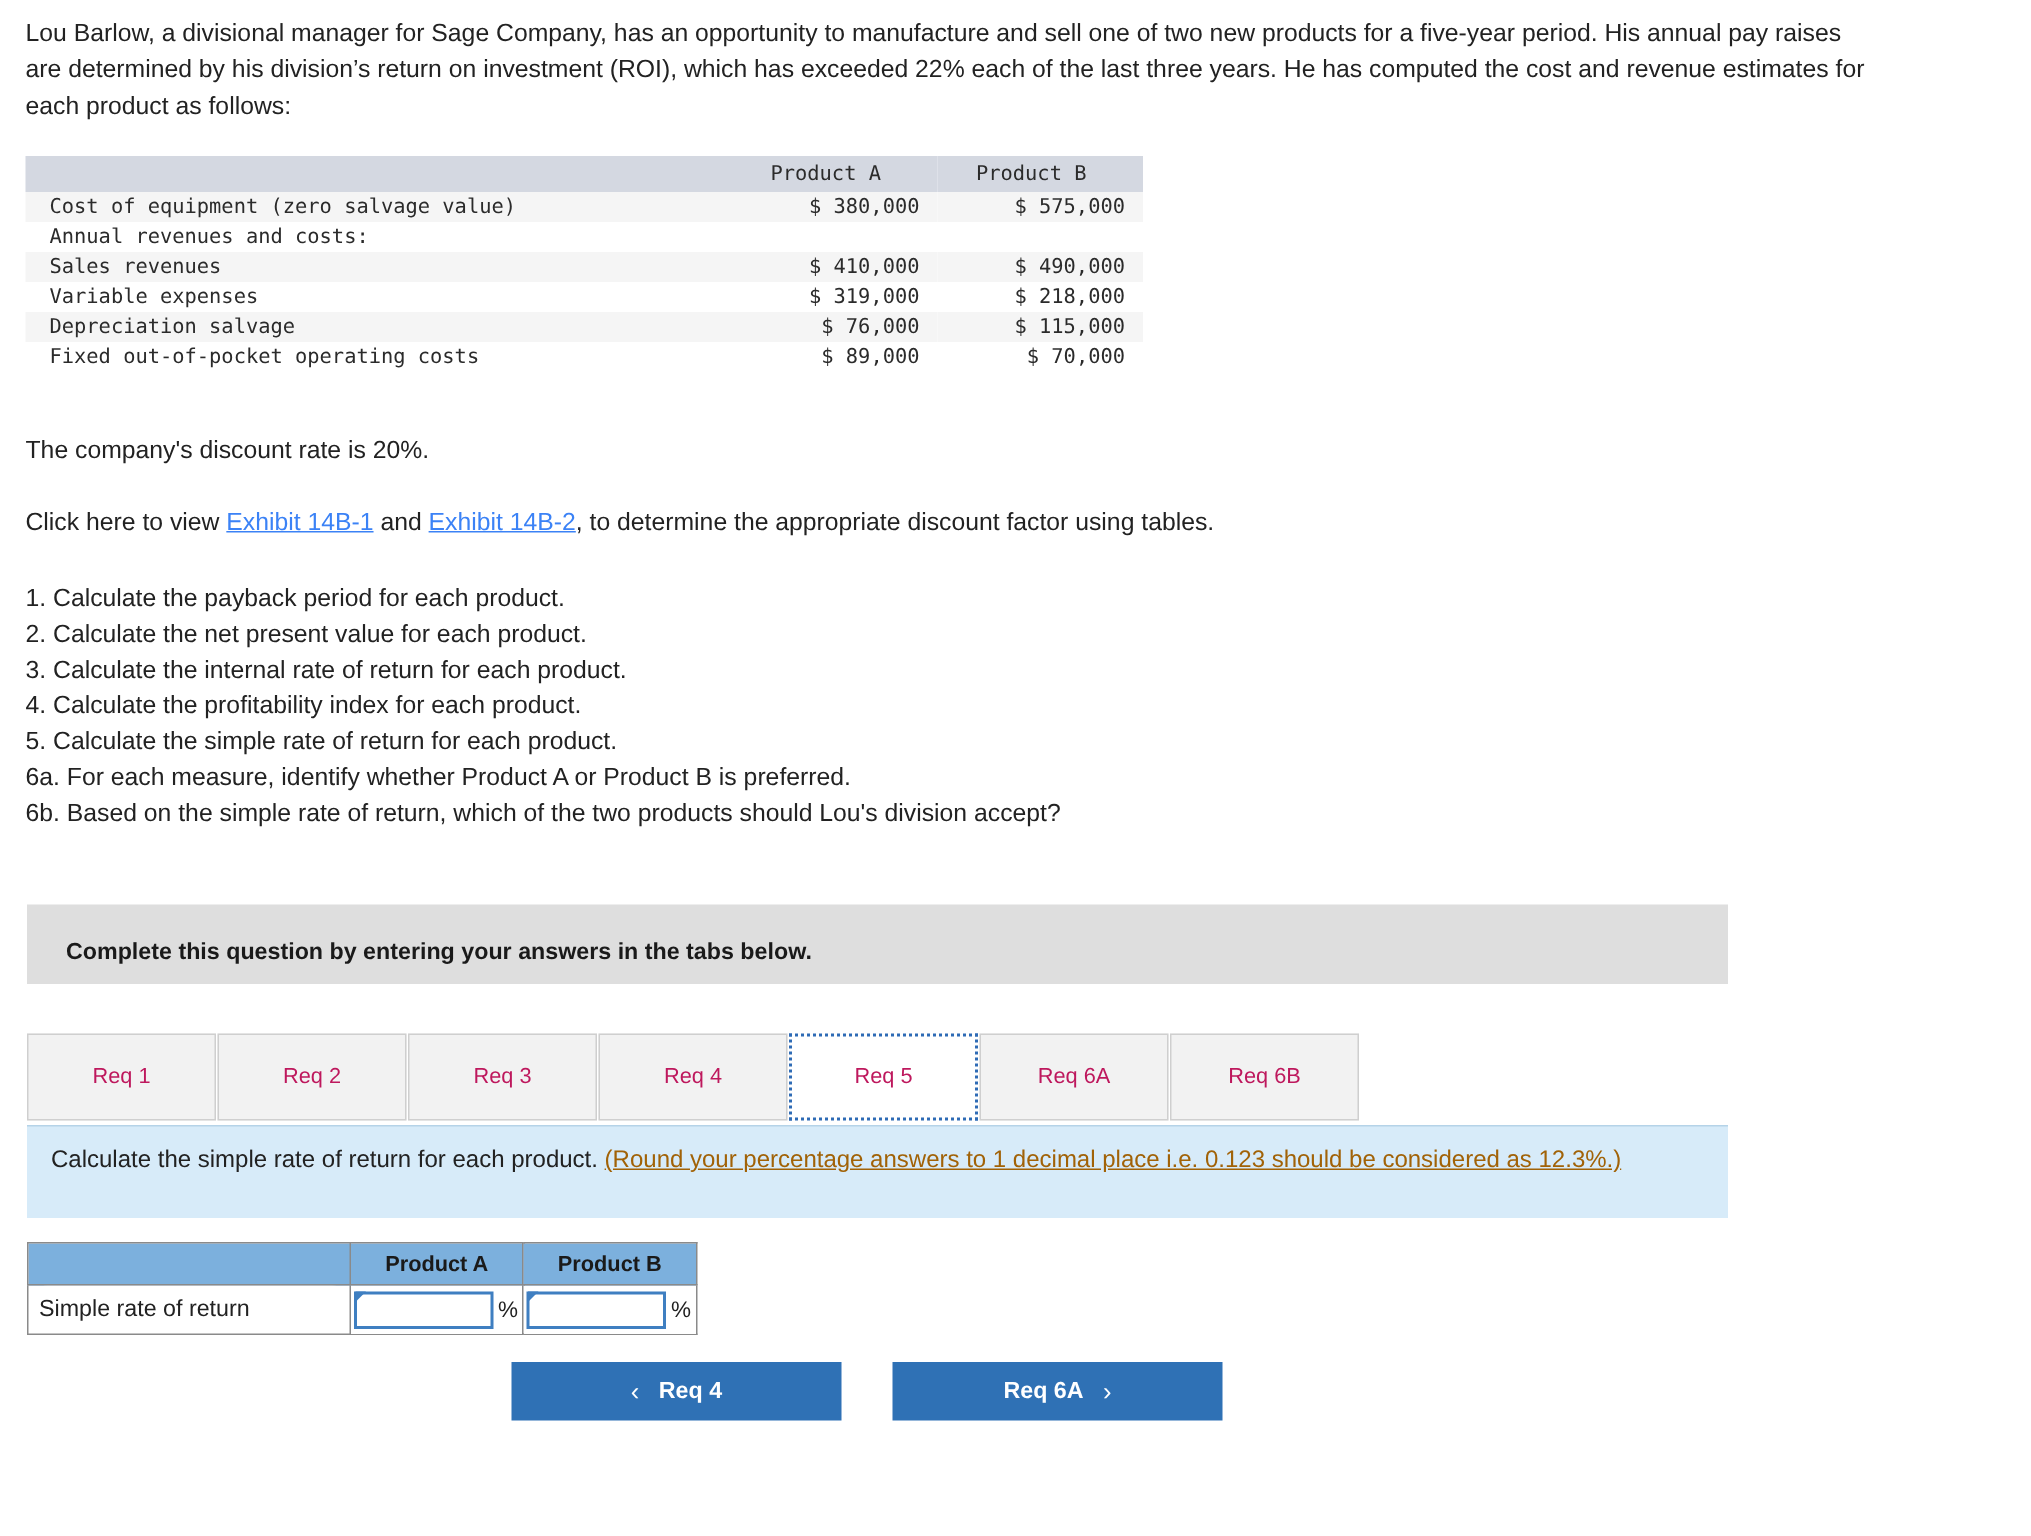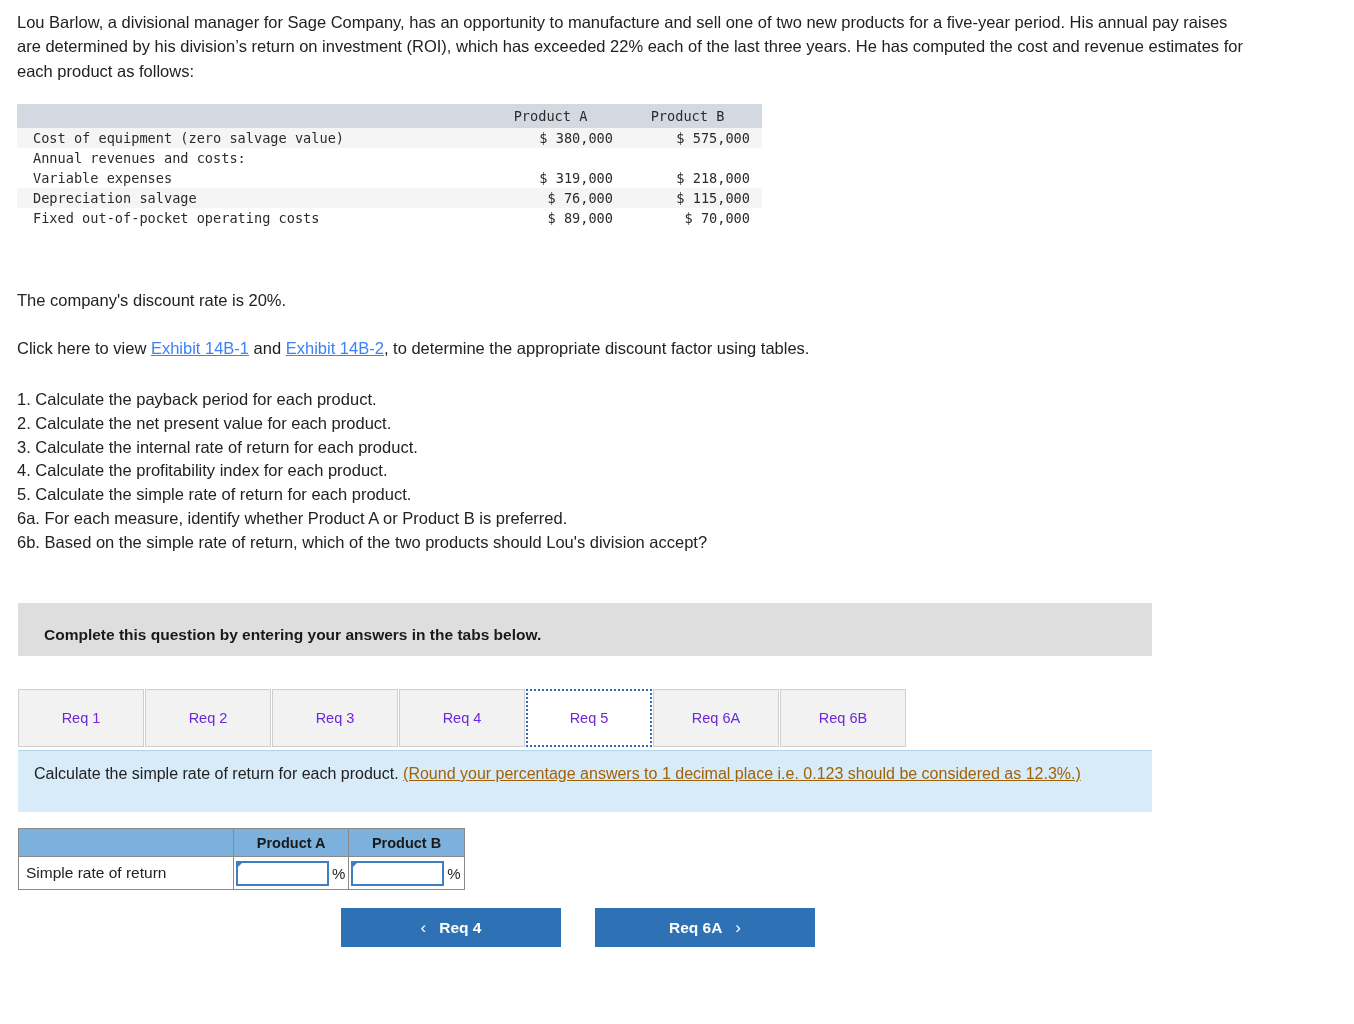--- a/index.html
+++ b/index.html
@@ -281,6 +281,11 @@
       <td class="dt-label">Annual revenues and costs:</td>
       <td class="dt-num"></td>
       <td class="dt-num"></td>
+    </tr>
+    <tr class="dt-row-shaded">
+      <td class="dt-label">Sales revenues</td>
+      <td class="dt-num">$ 410,000</td>
+      <td class="dt-num">$ 490,000</td>
     </tr>
     <tr>
       <td class="dt-label">Variable expenses</td>

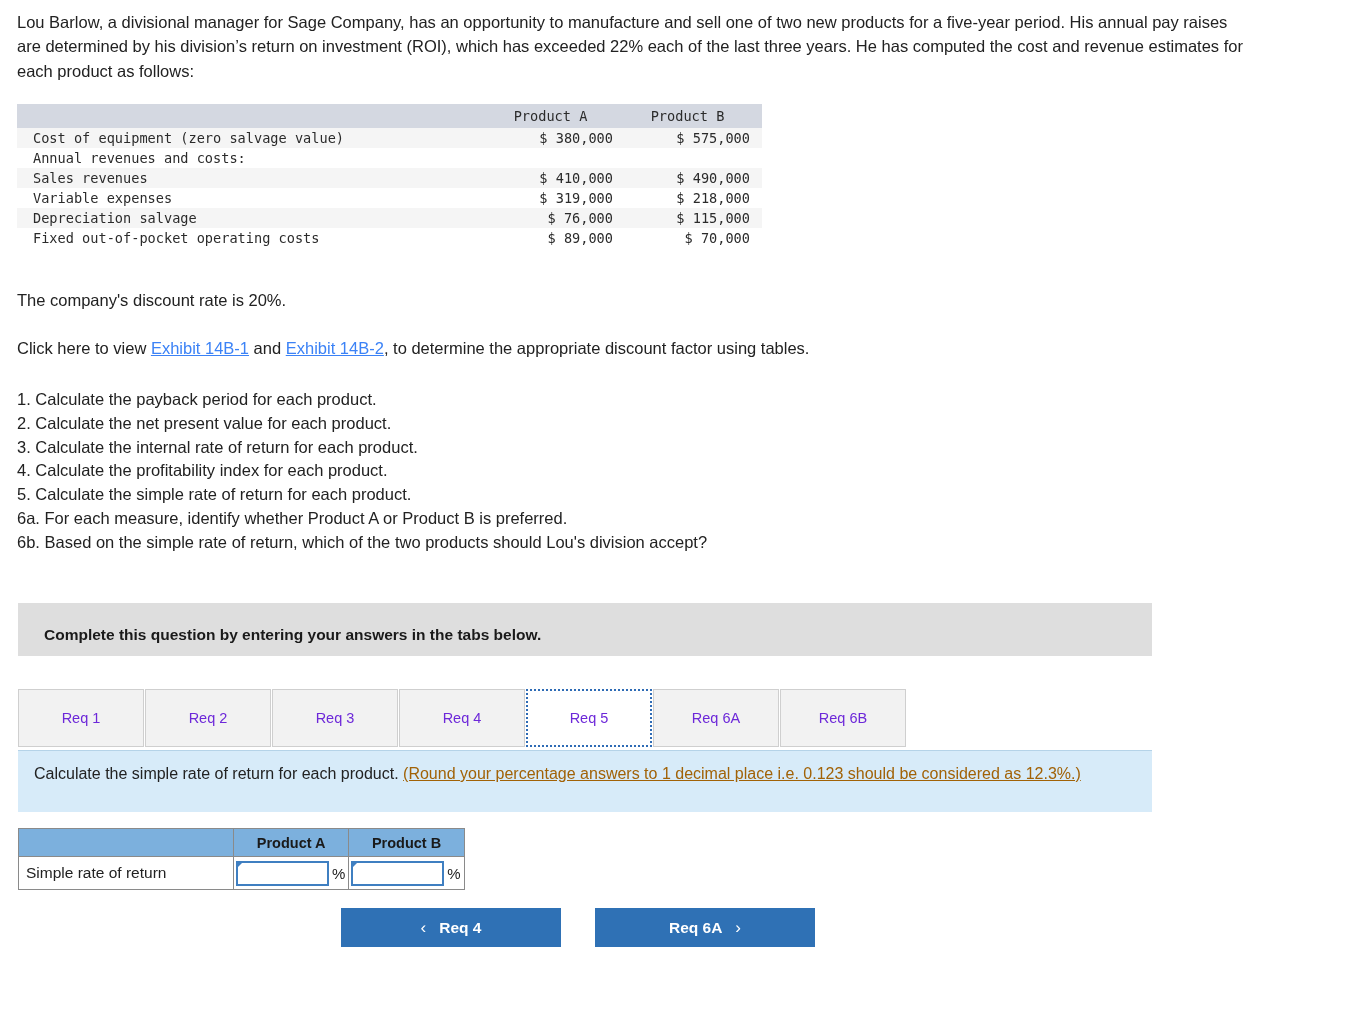--- a/index.html
+++ b/index.html
@@ -135,7 +135,7 @@
     align-items: center;
     justify-content: center;
     font-size: 14.5px;
-    color: #6d28d9;
+    color: #be185d;
   }
   .tab.active {
     background: #ffffff;

